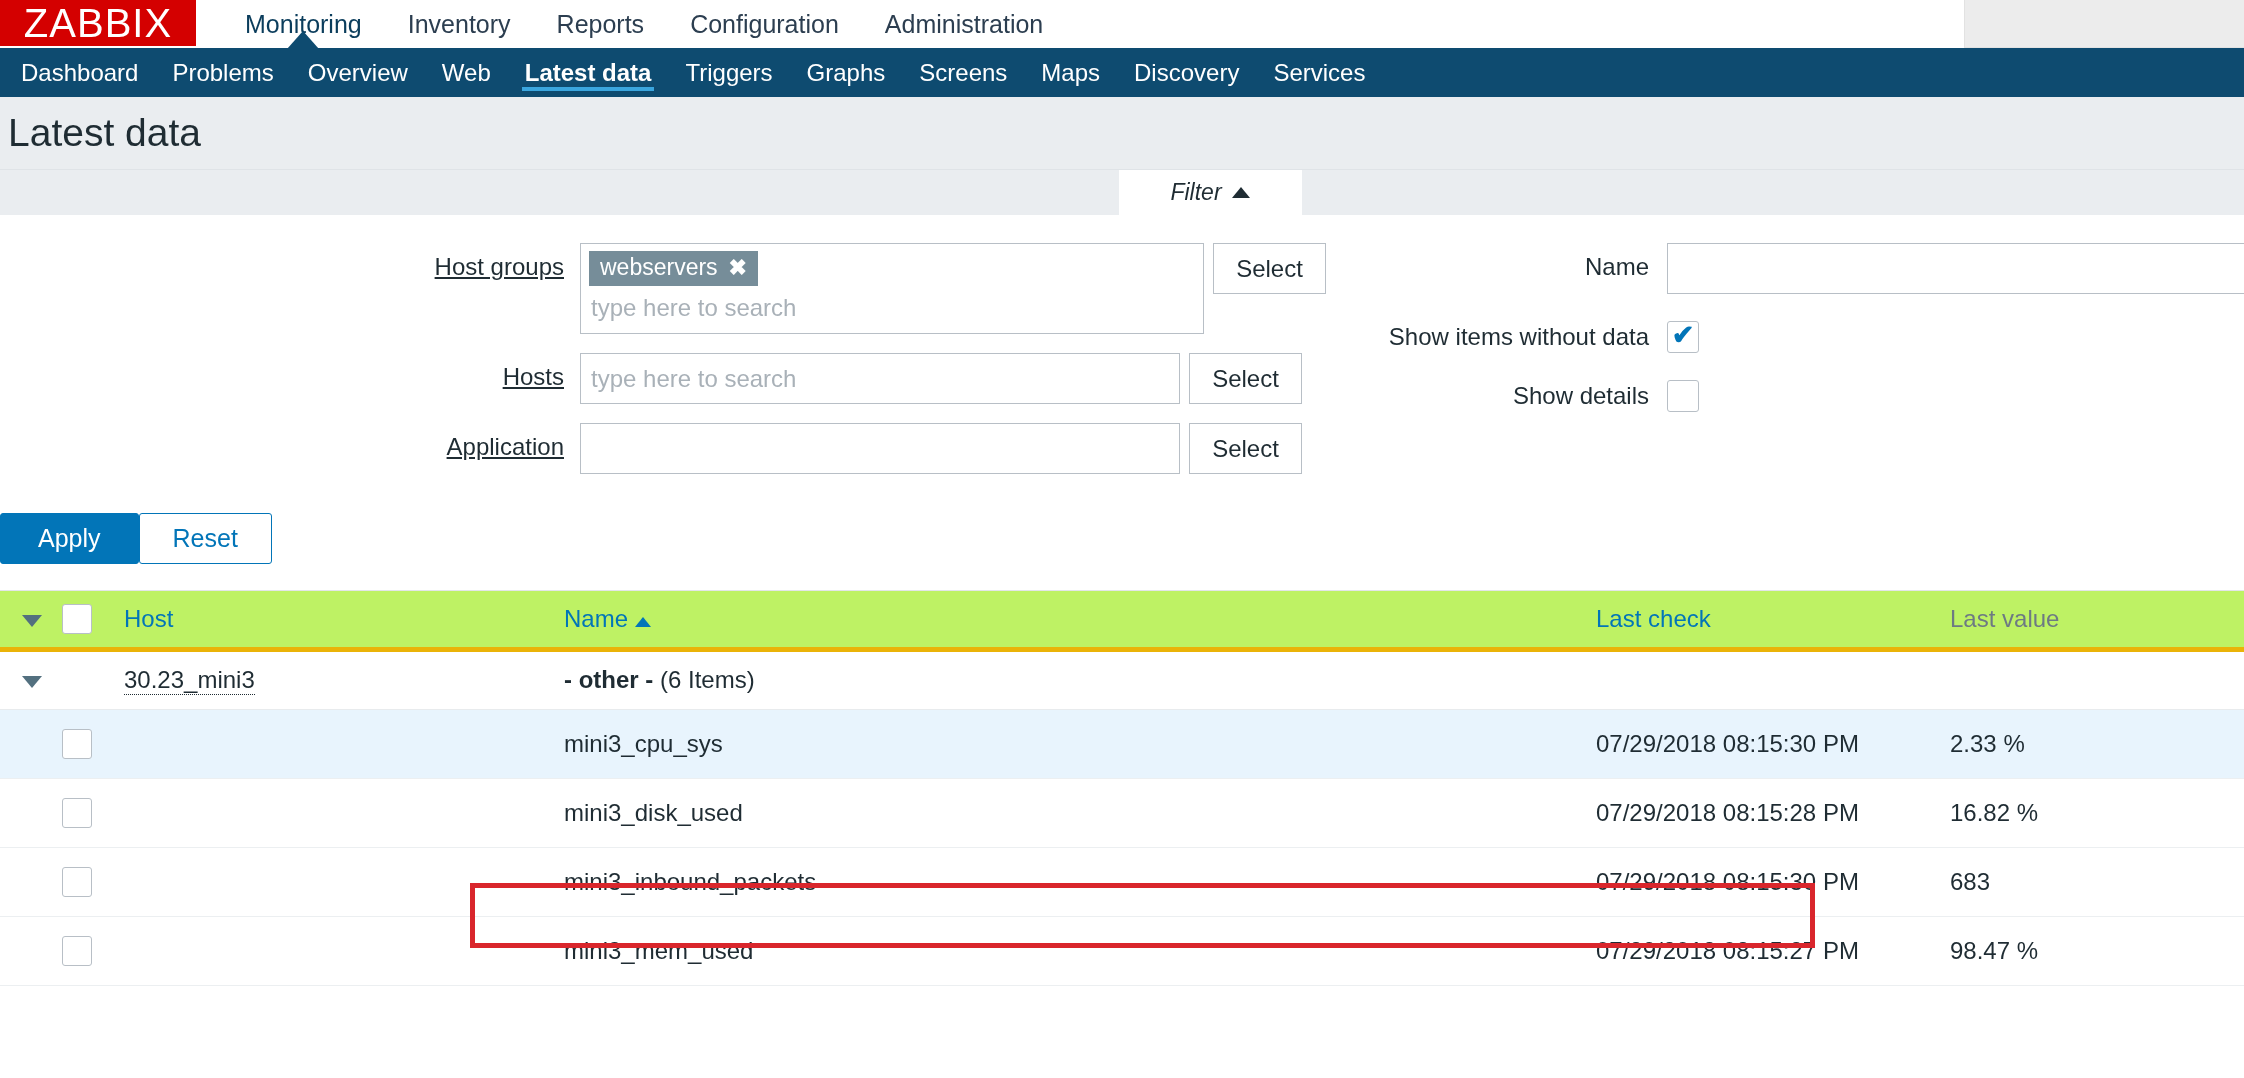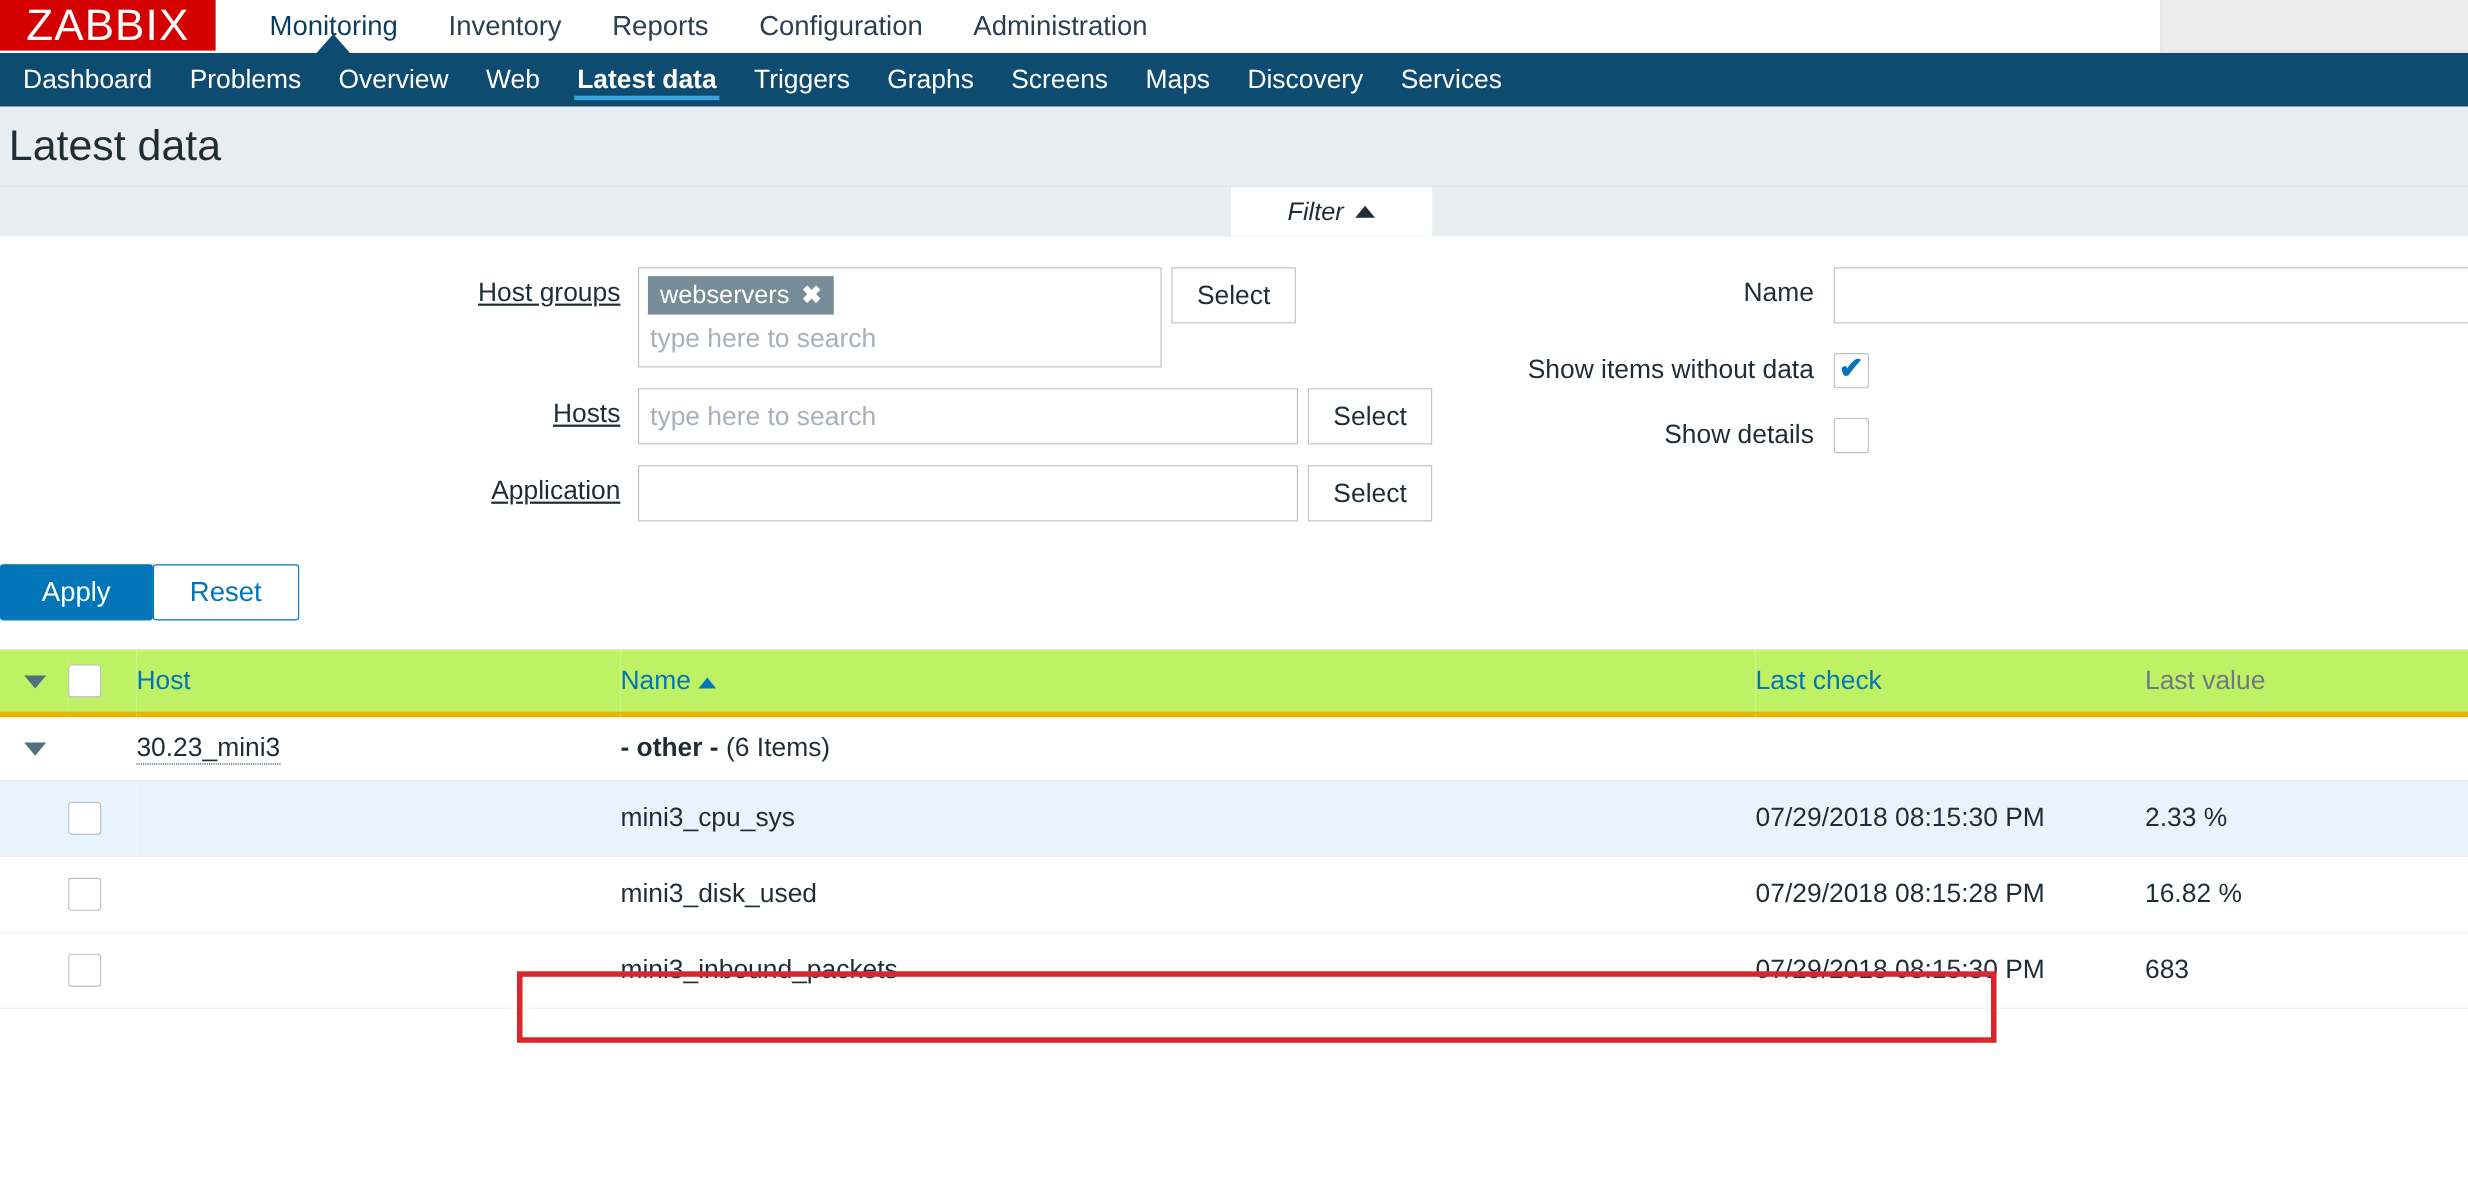--- a/index.html
+++ b/index.html
@@ -182,7 +182,7 @@
   .fcol-right .flabel { width: 357px; padding-right: 18px; }
 
   .multiselect {
-    width: 476px;
+    width: 624px;
     min-height: 51px;
     border: 1px solid #b8bfc6;
     background: #ffffff;

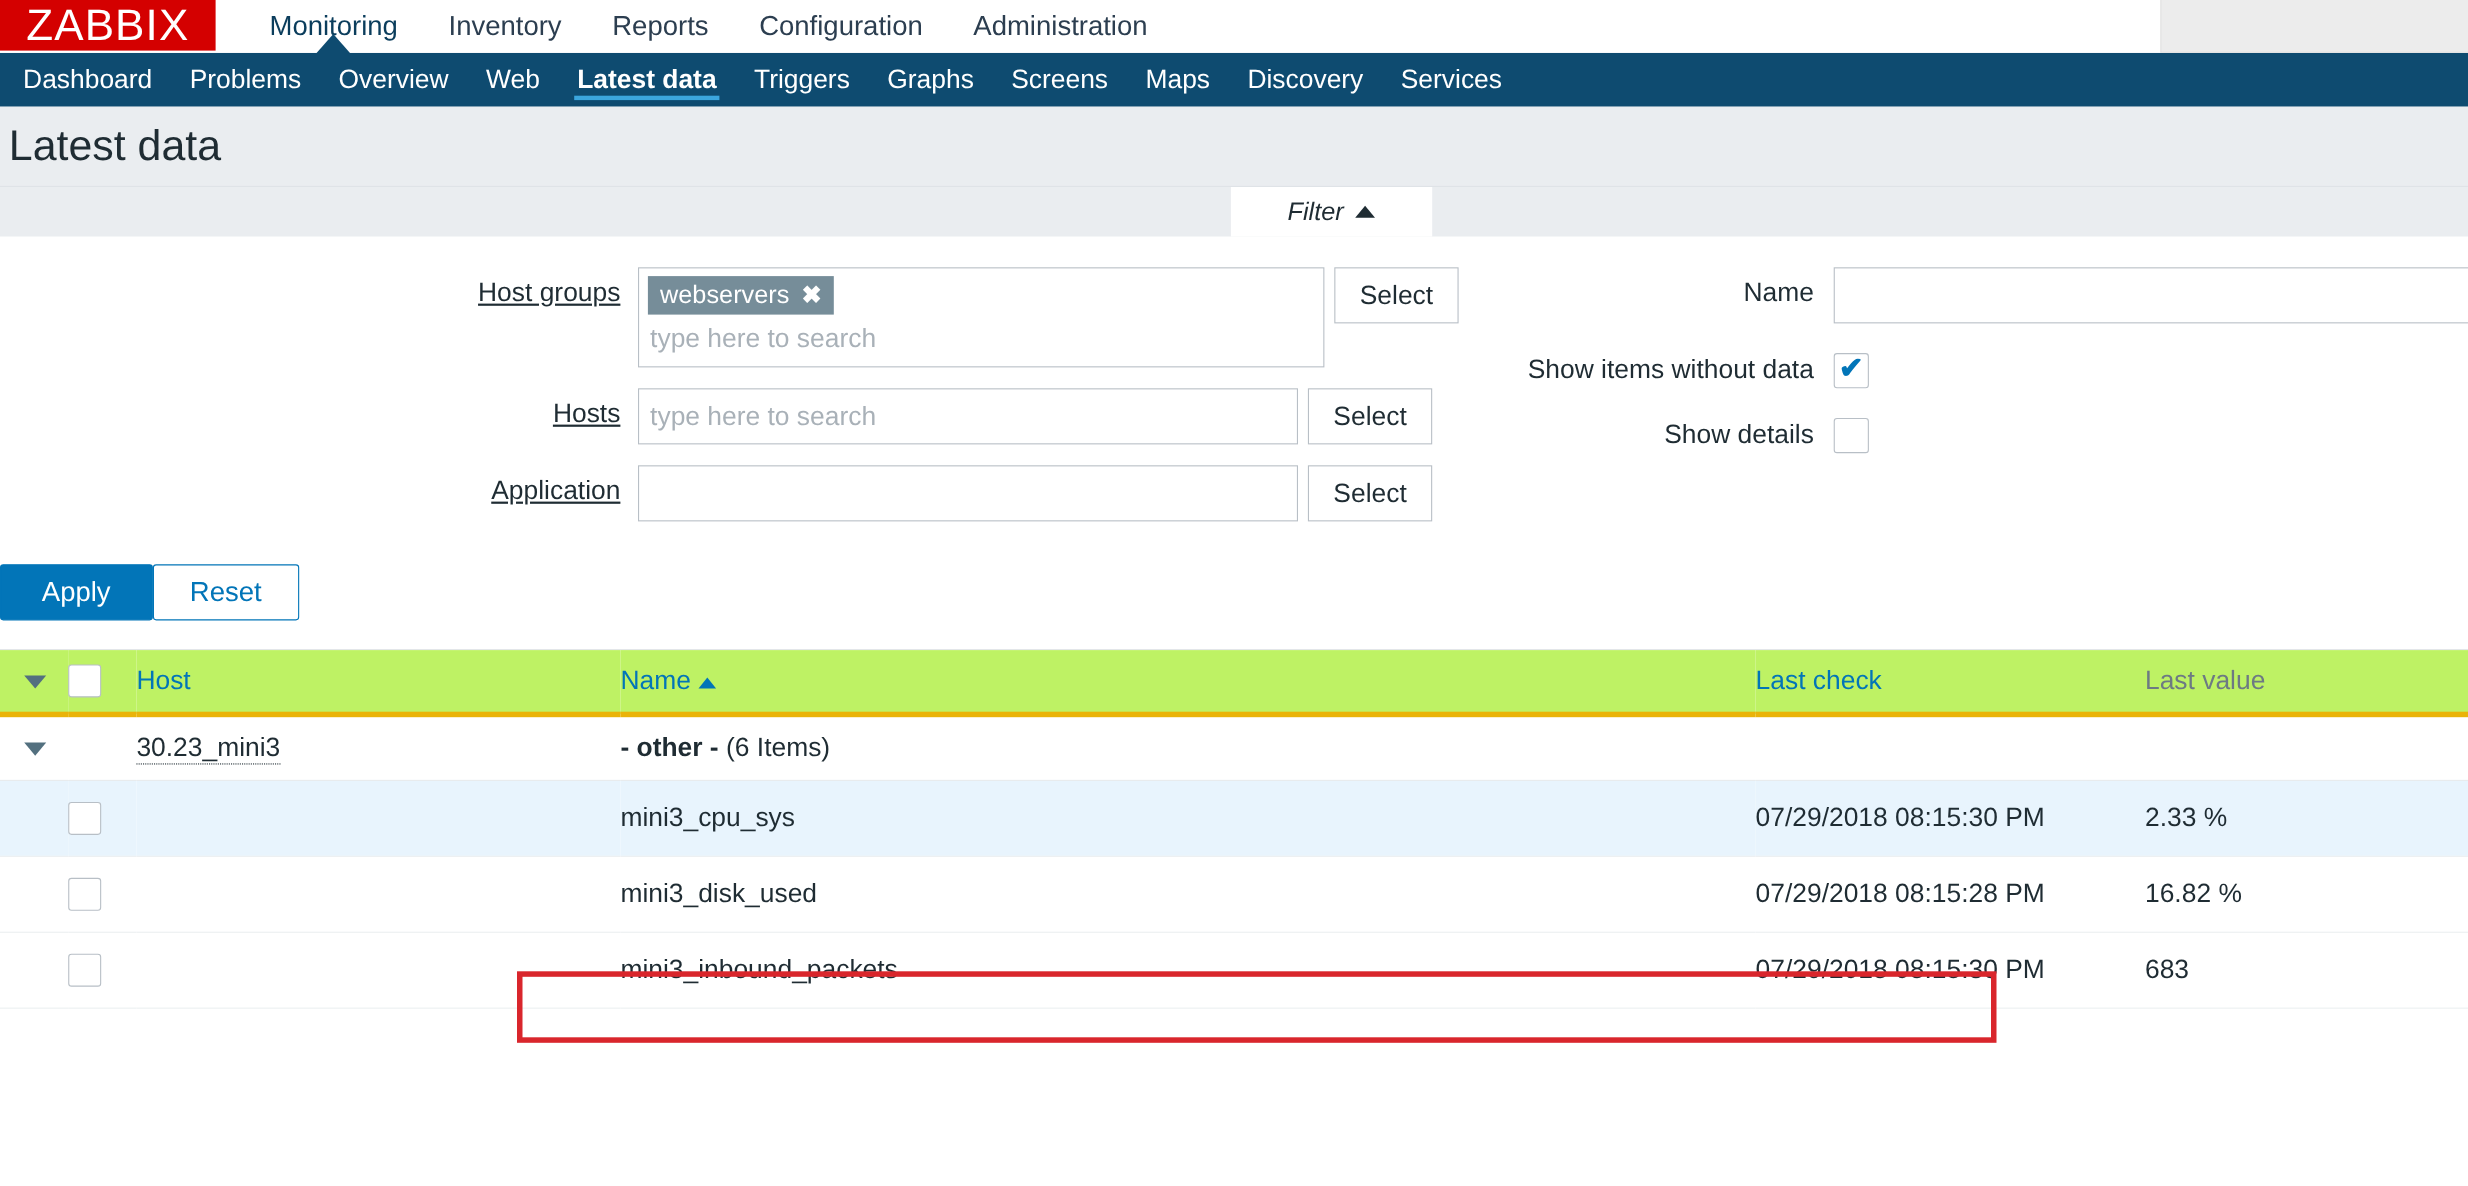--- a/index.html
+++ b/index.html
@@ -588,6 +588,14 @@
         <td>683</td>
       </tr>
 
+      <tr class="datarow">
+        <td></td>
+        <td><span class="rowcheck"></span></td>
+        <td></td>
+        <td class="namecell">mini3_mem_used</td>
+        <td>07/29/2018 08:15:27 PM</td>
+        <td>98.47 %</td>
+      </tr>
     </tbody>
   </table>
 </div>

